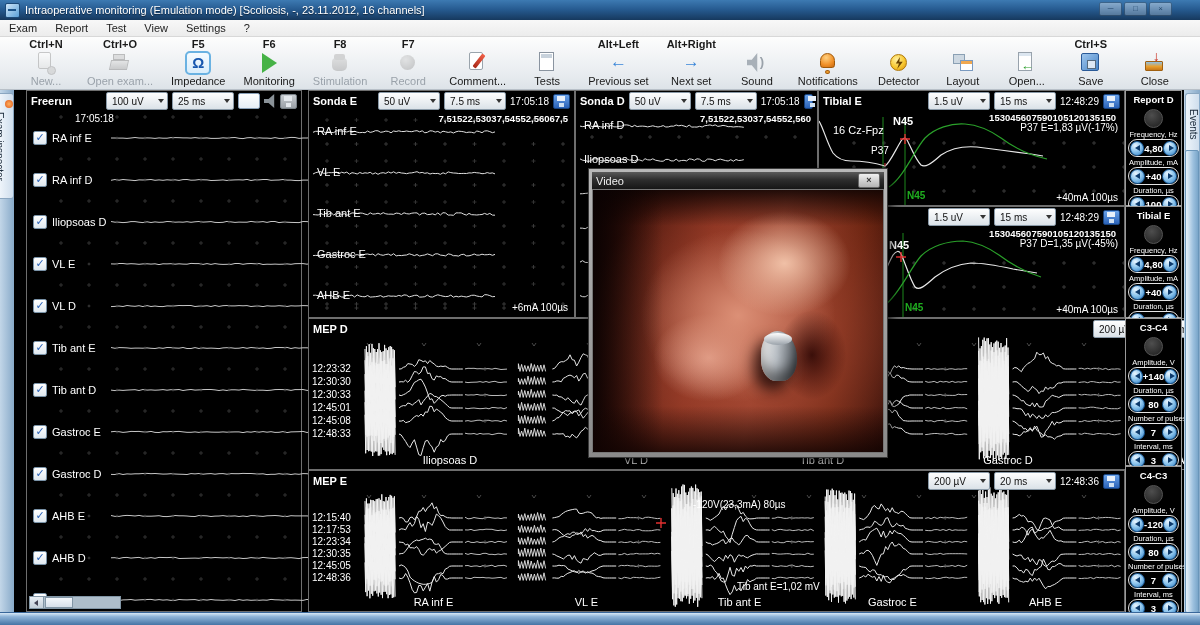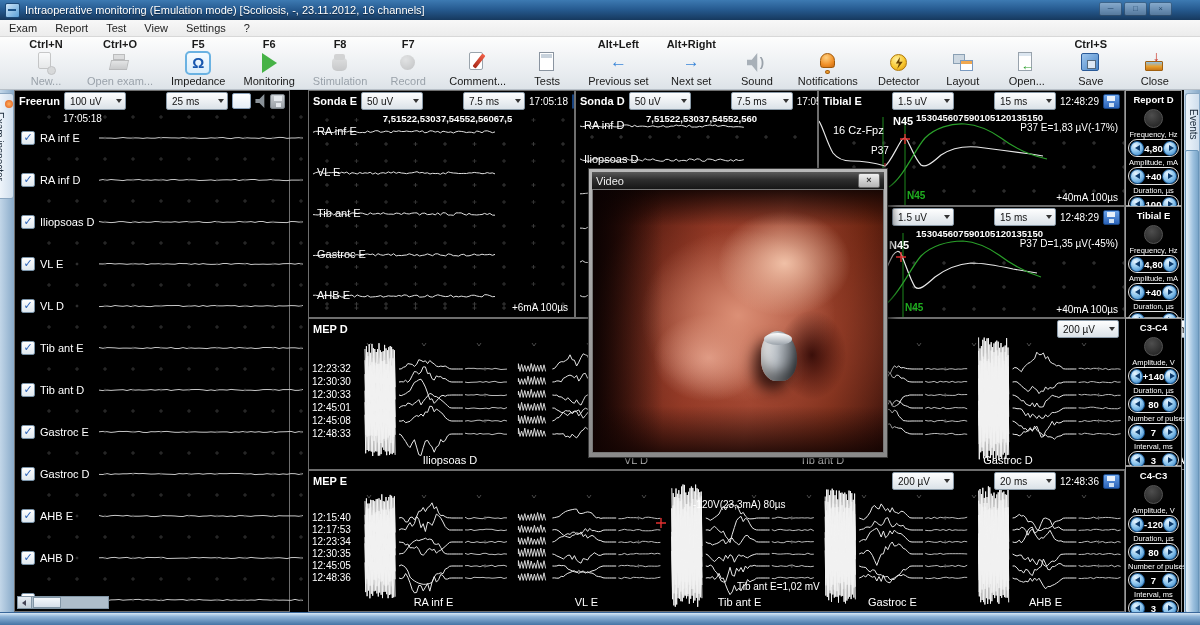--- a/index.html
+++ b/index.html
@@ -272,7 +272,7 @@
 
   <div id="workspace">
 
-    <div class="panel" id="p-freerun" style="left:14px;top:0;width:276px;height:522px;">
+    <div class="panel" id="p-freerun" style="left:26px;top:0;width:276px;height:522px;">
       <svg class="scope" id="svg-freerun" width="292" height="520">
           <path d="M84.0 47.0L88.0 47.0L92.0 47.1L96.0 47.1L100.0 47.4L104.0 47.0L108.0 46.5L112.0 47.0L116.0 47.1L120.0 46.9L124.0 47.0L128.0 47.4L132.0 46.9L136.0 47.2L140.0 47.2L144.0 46.6L148.0 46.6L152.0 46.7L156.0 46.9L160.0 46.9L164.0 47.1L168.0 46.6L172.0 47.1L176.0 47.1L180.0 46.9L184.0 47.4L188.0 47.4L192.0 47.3L196.0 46.8L200.0 47.1L204.0 46.7L208.0 46.5L212.0 47.3L216.0 47.6L220.0 46.8L224.0 46.6L228.0 47.3L232.0 46.8L236.0 47.1L240.0 47.1L244.0 47.4L248.0 46.6L252.0 47.4L256.0 47.4L260.0 46.9L264.0 46.4L268.0 46.5L272.0 47.4L276.0 47.0L280.0 47.0L284.0 46.7L288.0 47.0" fill="none" stroke="#c8c8c8" stroke-width="1"></path>
           <path d="M32 26H36M34 24V28M60 26H64M62 24V28M88 26H92M90 24V28M116 26H120M118 24V28M144 26H148M146 24V28M172 26H176M174 24V28M200 26H204M202 24V28M228 26H232M230 24V28M256 26H260M258 24V28M284 26H288M286 24V28" fill="none" stroke="#3c3c3c" stroke-width="0.8"></path>

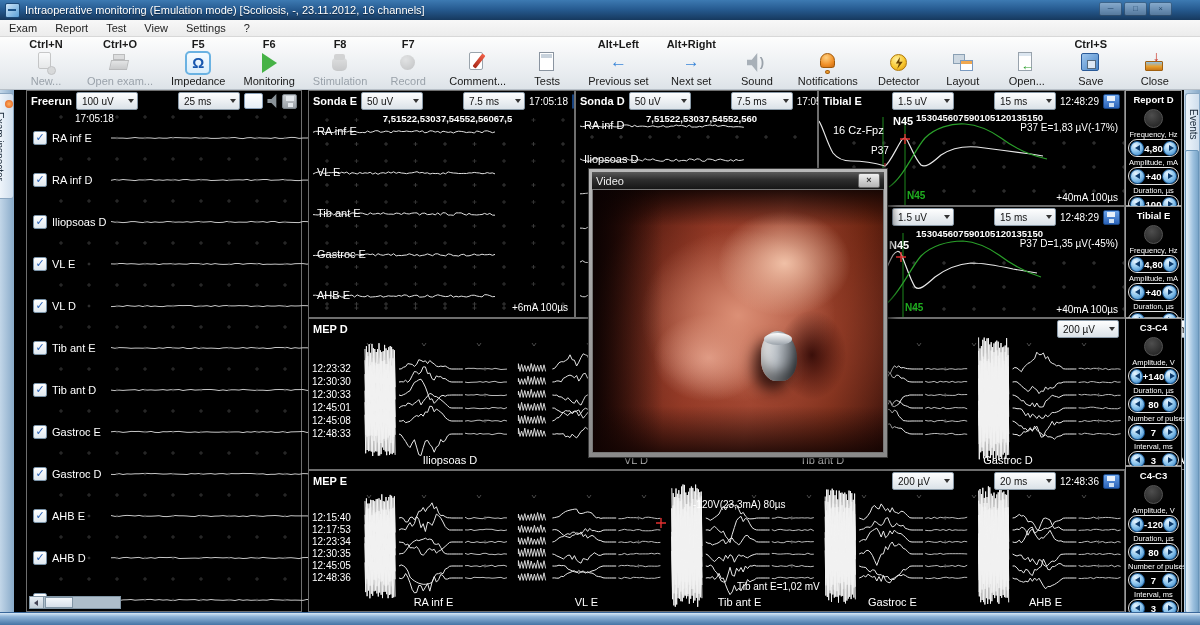--- a/index.html
+++ b/index.html
@@ -70,7 +70,7 @@
   .phead{position:absolute;left:0;top:0;right:0;height:20px;display:flex;align-items:center;gap:4px;padding:0 4px;}
   .ptitle{color:#fff;font-weight:bold;font-size:11px;white-space:nowrap;}
   .combo{height:16px;min-width:52px;background:linear-gradient(#fefefe,#dbe2e8);border:1px solid #8a9aa8;border-radius:2px;
-    display:flex;align-items:center;justify-content:space-between;padding:0 3px 0 5px;color:#111;font-size:10px;margin-left:36px;}
+    display:flex;align-items:center;justify-content:space-between;padding:0 3px 0 5px;color:#111;font-size:10px;}
   .carr{width:0;height:0;border-left:3px solid transparent;border-right:3px solid transparent;border-top:4px solid #333;margin-left:4px;}
   .ptime{color:#fff;font-size:10px;white-space:nowrap;}
   .hsave{width:15px;height:13px;background:linear-gradient(#6aa2e8,#2a62b8);border:1px solid #17427e;border-radius:2px;position:relative;}

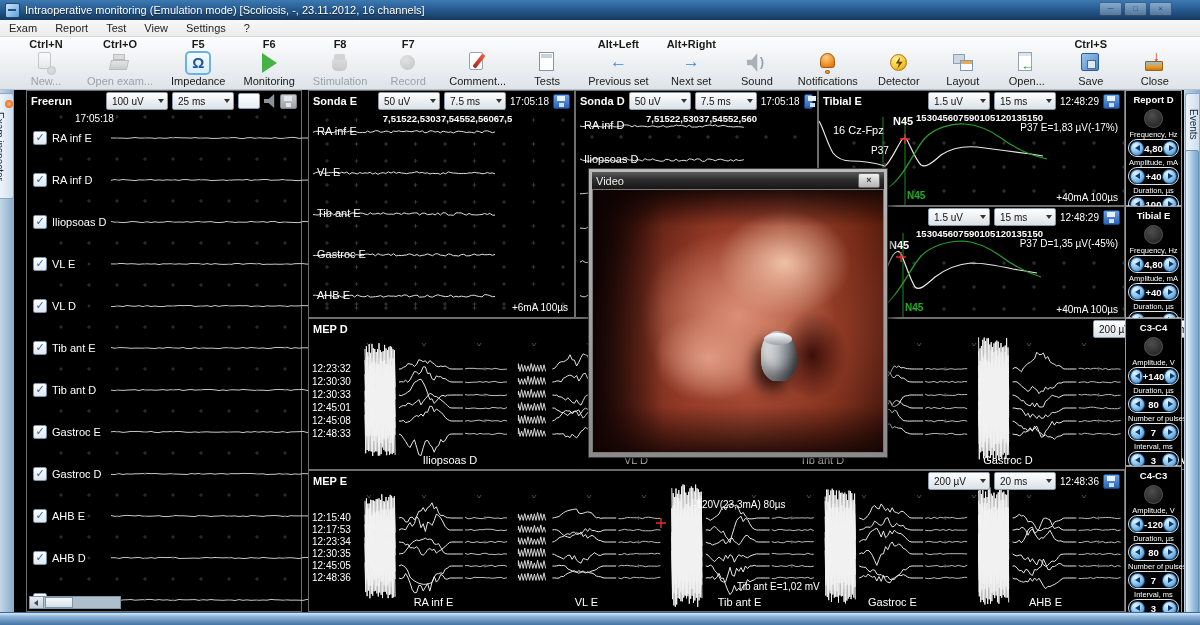--- a/index.html
+++ b/index.html
@@ -89,7 +89,7 @@
   .fr-ch{position:absolute;left:6px;top:calc(40px + var(--i)*42px);display:flex;gap:5px;align-items:center;color:#fff;}
   .se-ch{position:absolute;left:8px;top:calc(34px + var(--i)*41px);color:#fff;}
   .sd-ch{position:absolute;left:8px;top:calc(28px + var(--i)*34px);color:#fff;}
-  .ticksrow{position:absolute;display:flex;justify-content:center;color:#fff;font-weight:bold;font-size:9.5px;}
+  .ticksrow{position:absolute;display:flex;justify-content:flex-end;color:#fff;font-weight:bold;font-size:9.5px;}
   .trial{position:absolute;left:3px;color:#fff;font-size:10px;}
   .md .trial{top:calc(44px + var(--i)*13px);}
   .me .trial{top:calc(41px + var(--i)*12px);}

